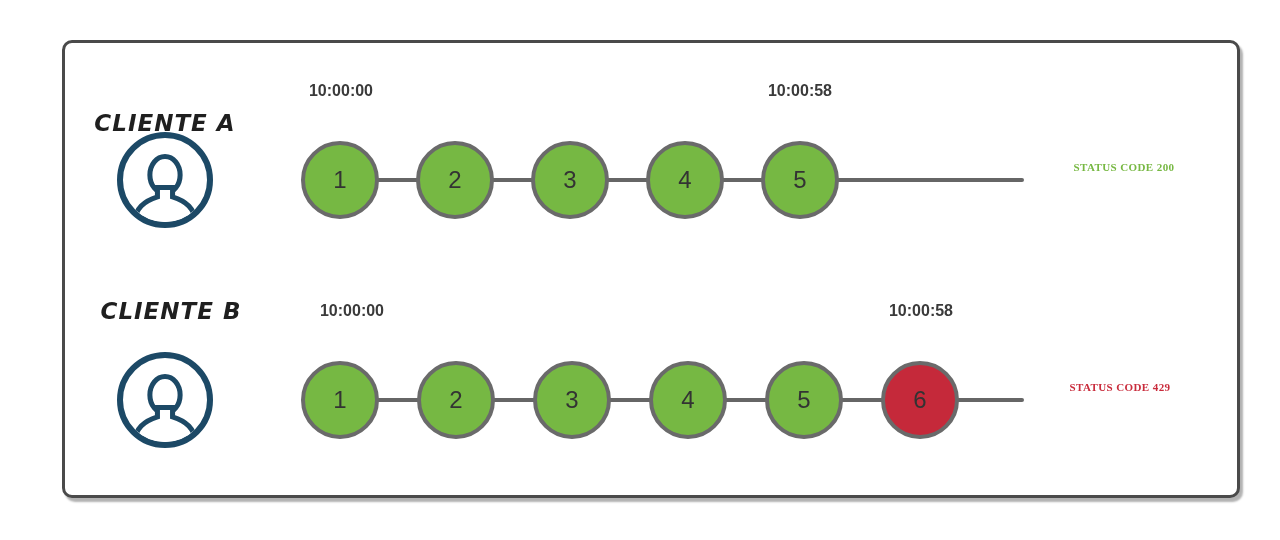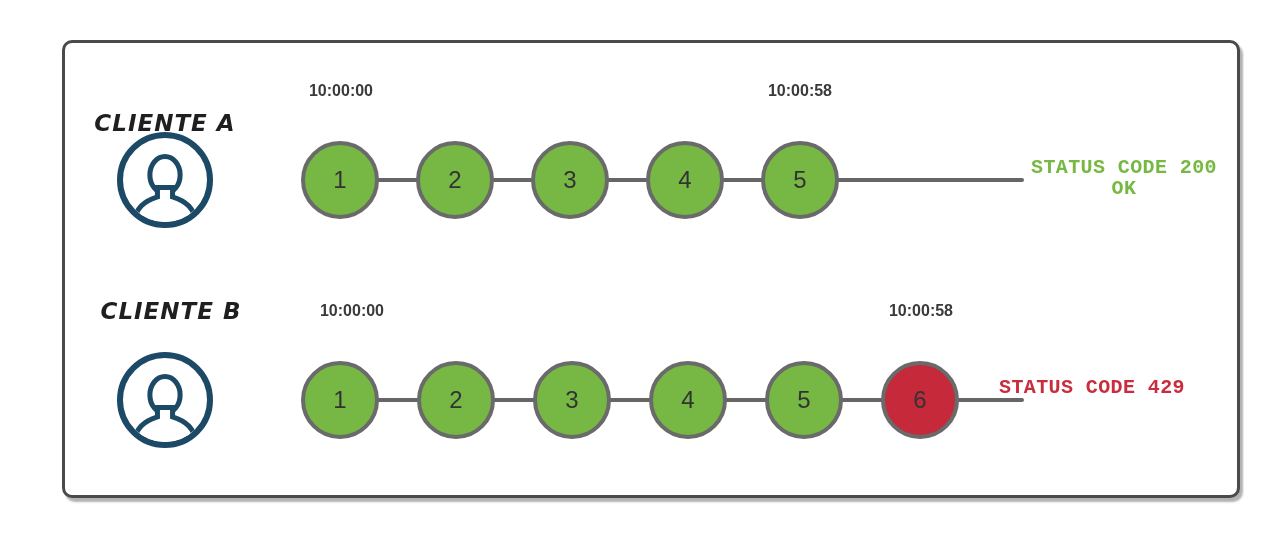--- a/index.html
+++ b/index.html
@@ -87,9 +87,9 @@
     position:absolute;
     width:200px;
     text-align:center;
-    font-family:Liberation Mono, monospace;
+    font-family:Liberation Serif, serif;
     font-weight:700;
-    font-size:20px;
+    font-size:11px;
     line-height:21px;
     letter-spacing:0.4px;
     white-space:nowrap;

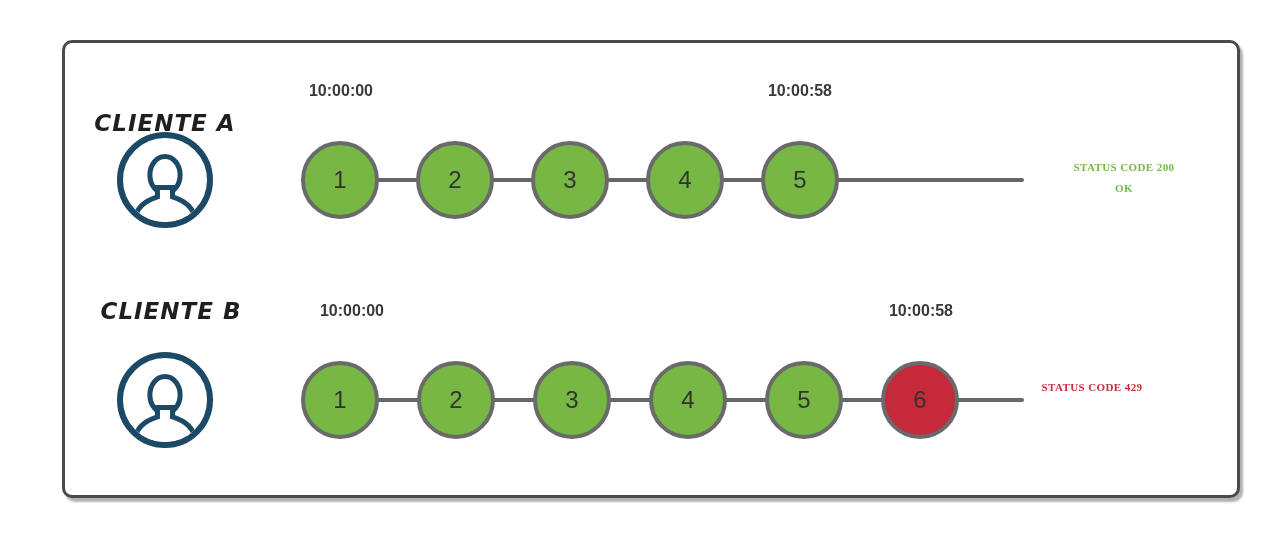--- a/index.html
+++ b/index.html
@@ -126,7 +126,6 @@
 
   <div class="status status-a">
     <div>STATUS CODE 200</div>
-    <div>OK</div>
   </div>
 
   <div class="client-label label-b">CLIENTE B</div>

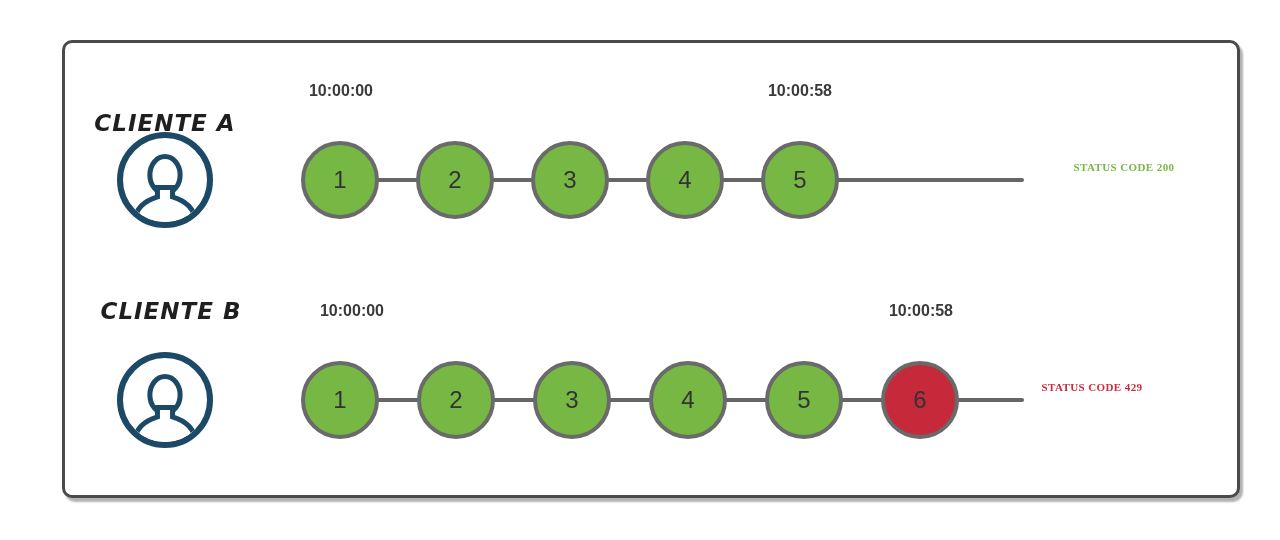--- a/index.html
+++ b/index.html
@@ -95,7 +95,7 @@
     white-space:nowrap;
   }
   .status-a{left:1024px;top:157px;color:var(--green_text);}
-  .status-b{left:992px;top:377px;color:var(--red_text);}
+  .status-b{left:1020px;top:377px;color:var(--red_text);}
 </style>
 </head>
 <body>

